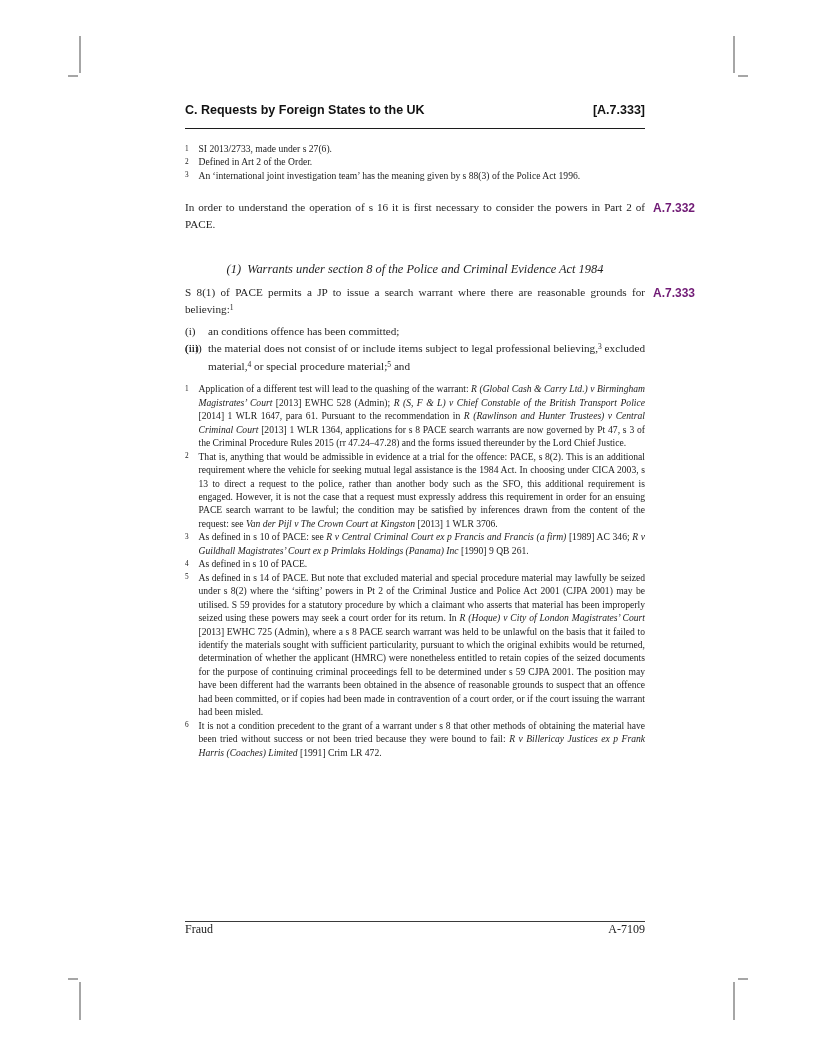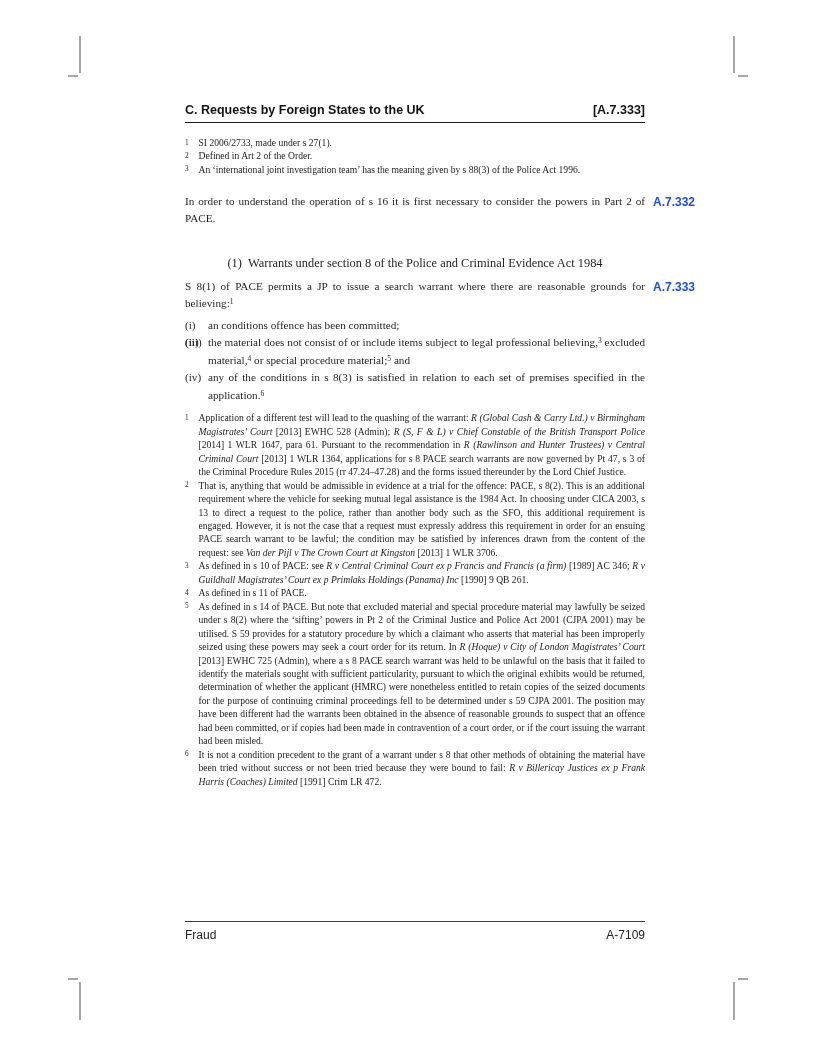--- a/index.html
+++ b/index.html
@@ -17,7 +17,7 @@
     margin-top:102px; display:flex; justify-content:space-between; align-items:baseline;
     font-family:"Liberation Sans", sans-serif; font-weight:700; font-size:12.5px;
     line-height:16px; color:#111;
-    border-bottom:1.6px solid #1c1c1c; padding-bottom:4px;
+    border-bottom:1.6px solid #1c1c1c; padding-bottom:10px;
   }
 
   .carryover { margin-top:13px; }

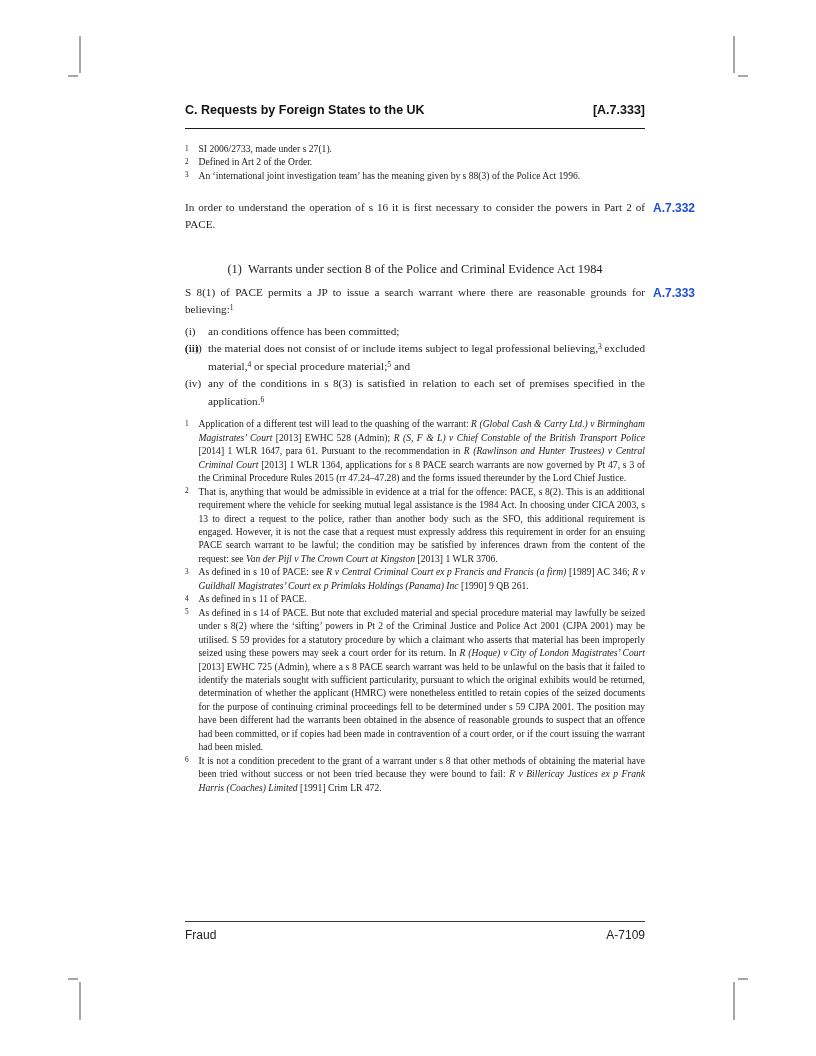--- a/index.html
+++ b/index.html
@@ -87,7 +87,7 @@
     <div class="carryover">
 
         <div class="fn">
-          <span class="fn-num">1</span><span><span>SI 2006/2733, made under s 27(1).</span></span>
+          <span class="fn-num">1</span><span><span>SI 2013/2733, made under s 27(6).</span></span>
         </div>
 
         <div class="fn">

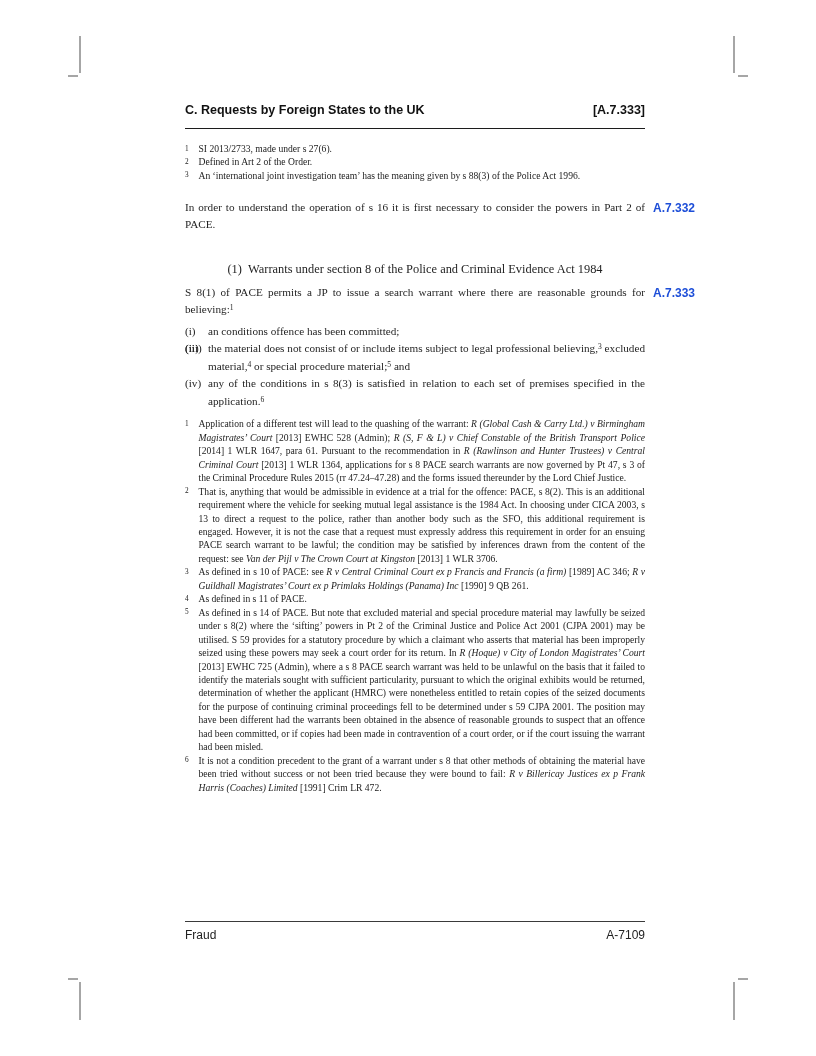--- a/index.html
+++ b/index.html
@@ -39,7 +39,7 @@
   .para-333 { margin-top:6px; }
   .margin-ref {
     position:absolute; left:468px; top:1.5px; white-space:nowrap;
-    font-family:"Liberation Sans", sans-serif; font-weight:700; font-size:12px; color:#1d4ed8;
+    font-family:"Liberation Sans", sans-serif; font-weight:700; font-size:12px; color:#701a75;
   }
 
   .section-heading {

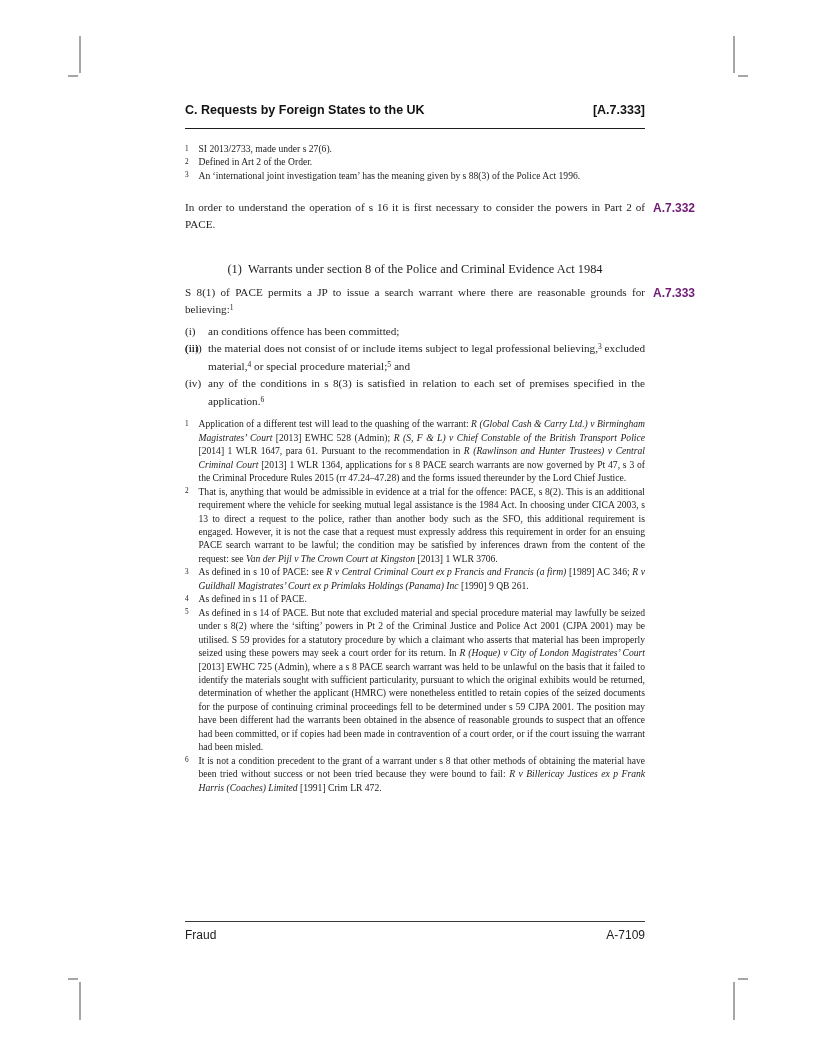--- a/index.html
+++ b/index.html
@@ -43,7 +43,7 @@
   }
 
   .section-heading {
-    margin-top:27px; text-align:center; 
+    margin-top:27px; text-align:center; font-style:italic;
     font-size:12.4px; line-height:17px; color:#1f1f1f;
   }
 

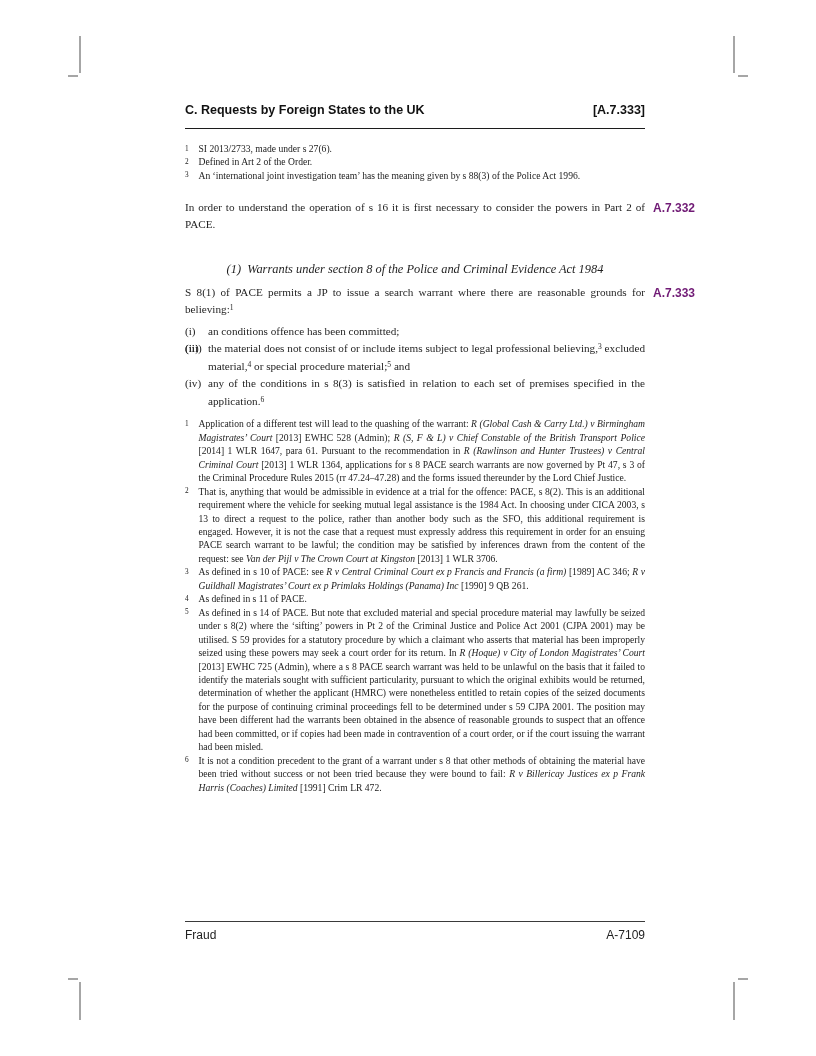--- a/index.html
+++ b/index.html
@@ -125,9 +125,6 @@
           <span class="list-marker">(iii)</span><span><span>the material does not consist of or include items subject to legal professional believing,</span><sup class="bsup">3</sup><span> excluded material,</span><sup class="bsup">4</sup><span> or special procedure material;</span><sup class="bsup">5</sup><span> and</span></span>
         </div>
 
-        <div class="list-item">
-          <span class="list-marker">(iv)</span><span><span>any of the conditions in s 8(3) is satisfied in relation to each set of premises specified in the application.</span><sup class="bsup">6</sup></span>
-        </div>
       </div>
 
     <div class="footnotes">

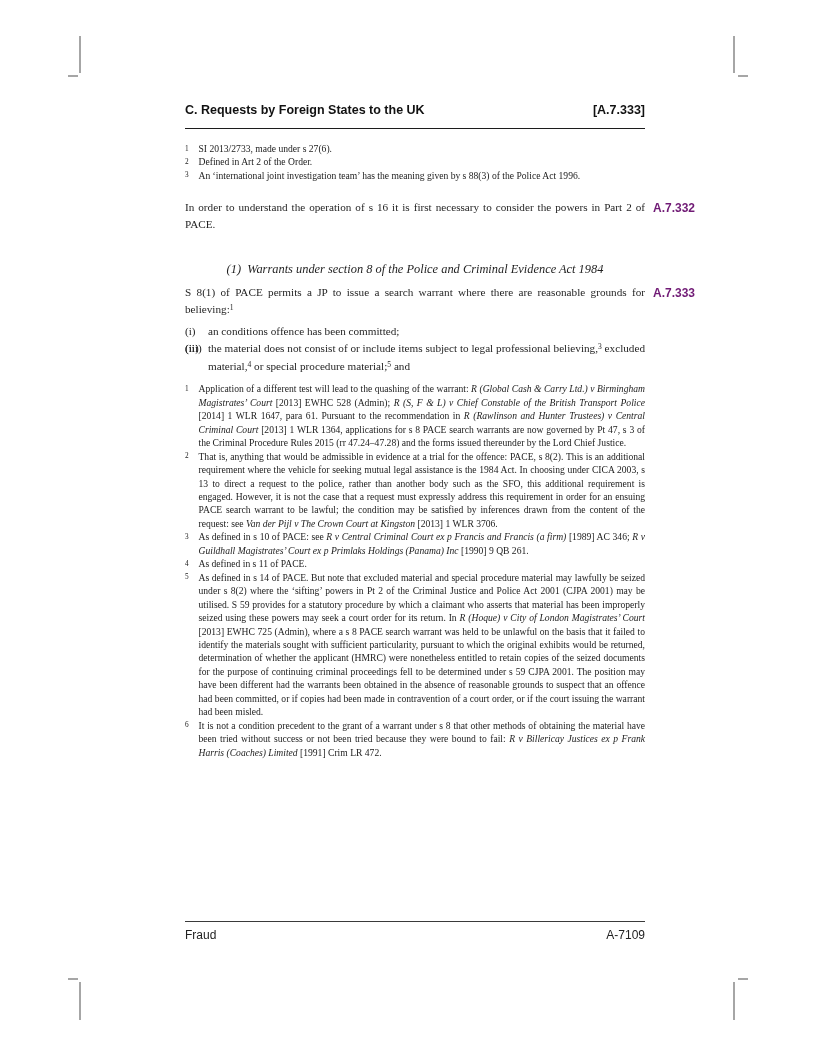--- a/index.html
+++ b/index.html
@@ -142,7 +142,7 @@
         </div>
 
         <div class="fn">
-          <span class="fn-num">4</span><span><span>As defined in s 11 of PACE.</span></span>
+          <span class="fn-num">4</span><span><span>As defined in s 10 of PACE.</span></span>
         </div>
 
         <div class="fn">

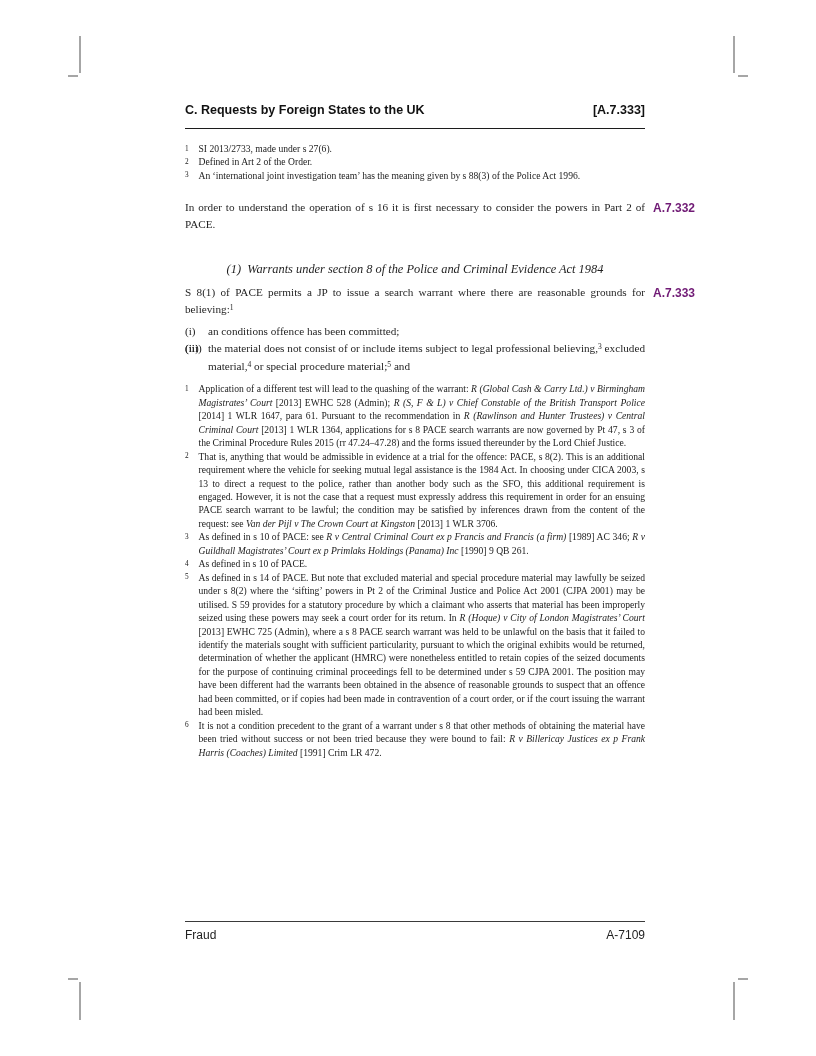--- a/index.html
+++ b/index.html
@@ -58,9 +58,9 @@
 
   .page-footer {
     position:absolute; left:185px; top:921px; width:460px;
-    border-top:1.2px solid #3a3a3a; padding-top:6px;
+    border-top:1.2px solid #3a3a3a; 
     display:flex; justify-content:space-between; align-items:center;
-    font-family:Liberation Sans, sans-serif; font-size:12px; color:#222;
+    font-family:Liberation Serif, serif; font-size:12px; color:#222;
   }
 </style>
 </head>

